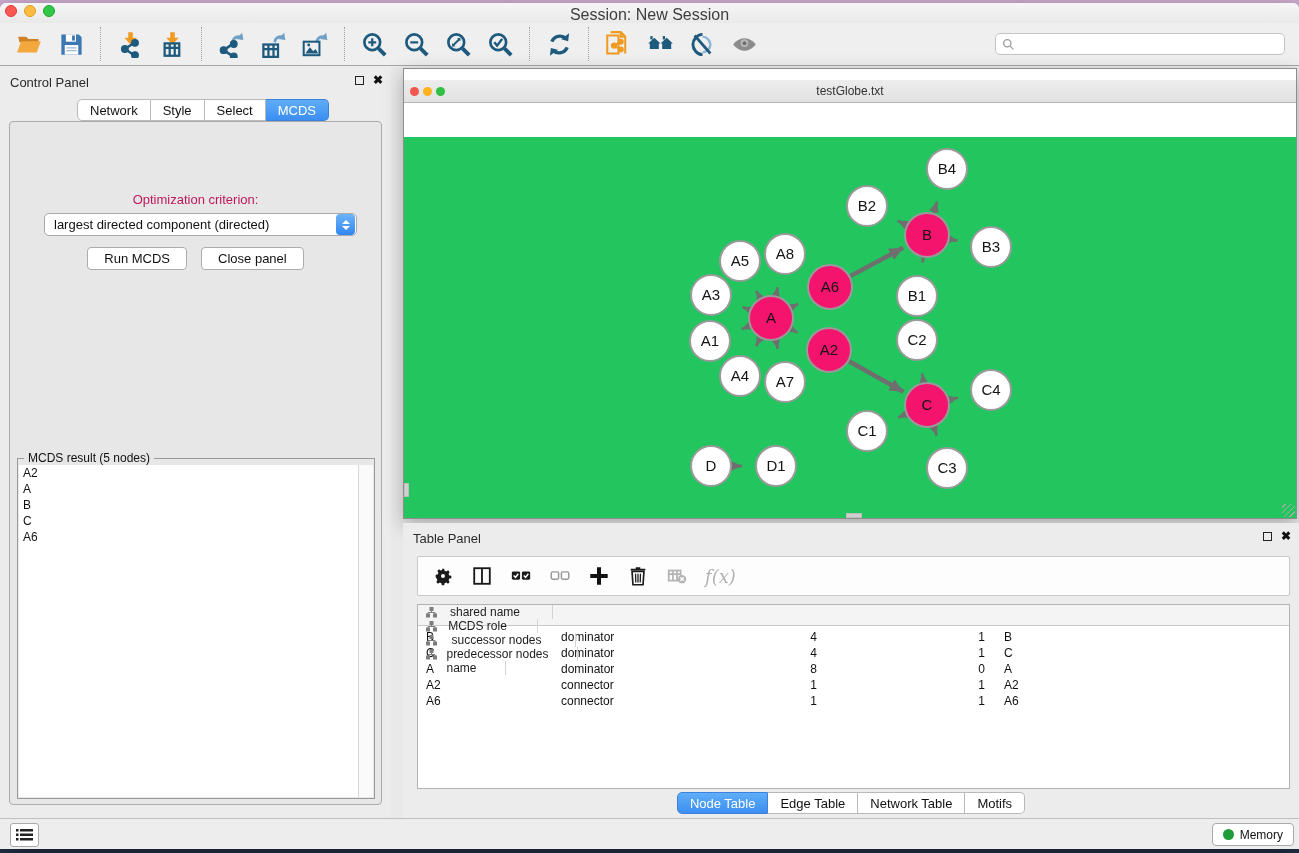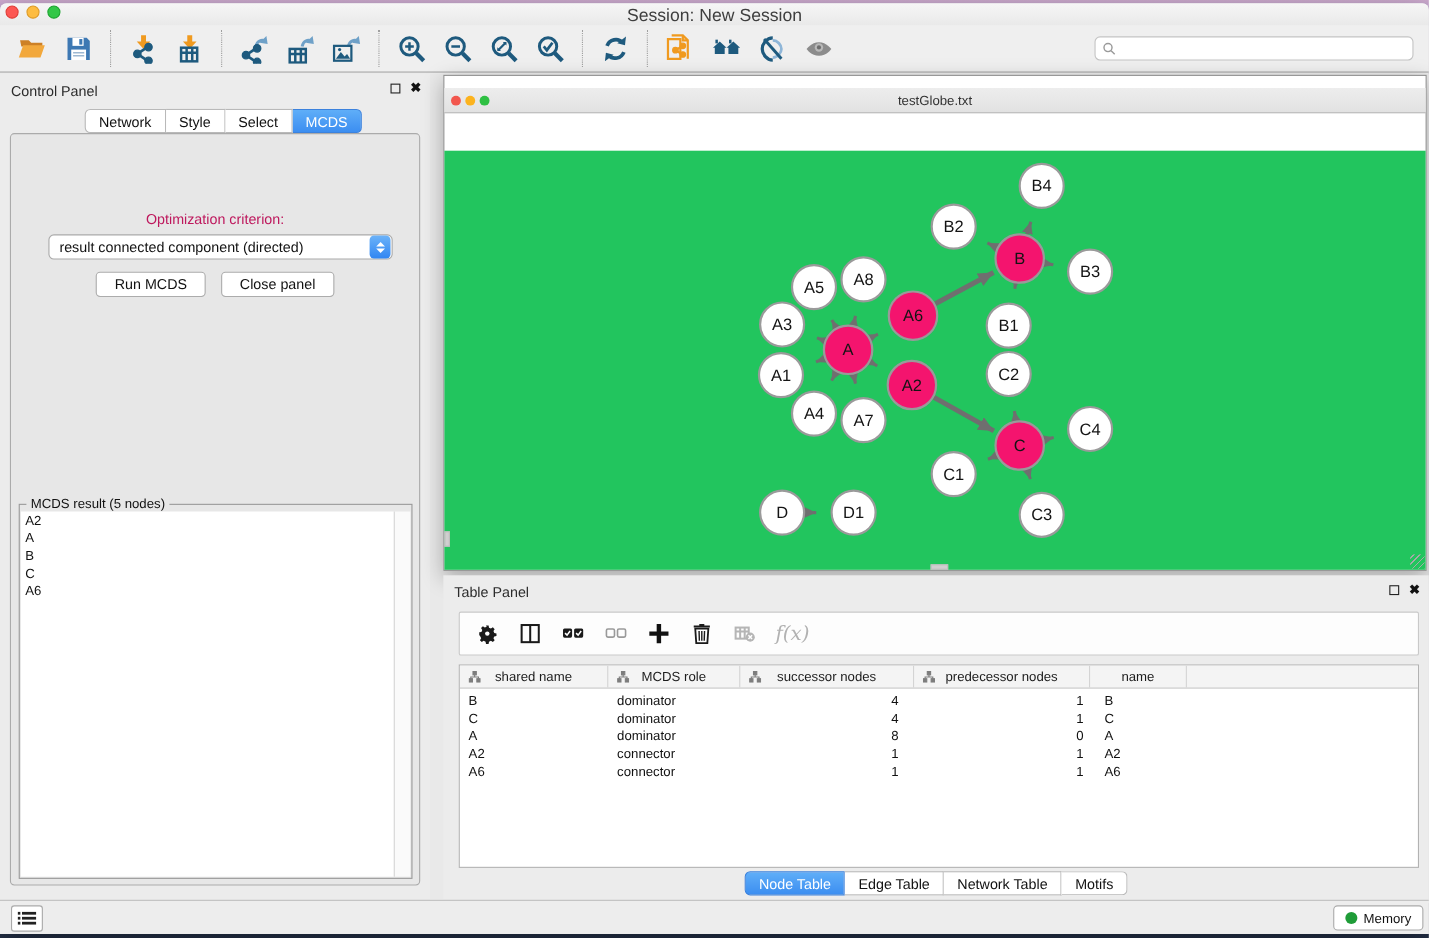--- a/index.html
+++ b/index.html
@@ -350,7 +350,7 @@
       <div class="cp-content">
         <div class="opt-label">Optimization criterion:</div>
         <div class="criterion-select">
-          <span class="criterion-text">result connected component (directed)</span>
+          <span class="criterion-text">largest directed component (directed)</span>
           <span class="stepper">
                 <i class="up"></i>
                 <i class="down"></i>

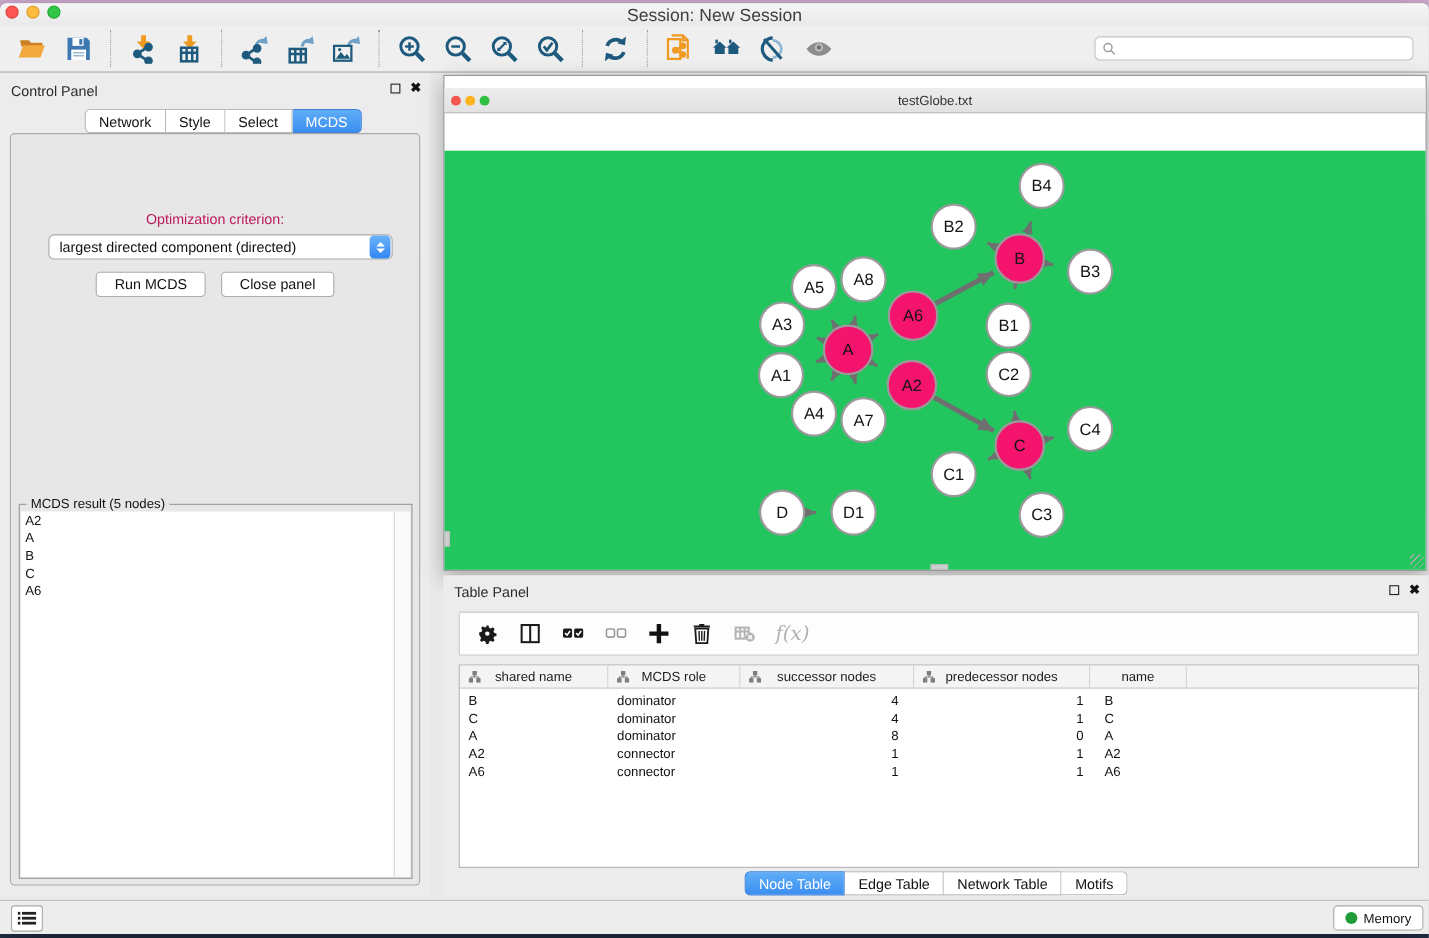--- a/index.html
+++ b/index.html
@@ -114,7 +114,7 @@
 
   .node-table { position:absolute; left:14px; top:81px; width:873px; height:185px;
     background:#fff; border:1px solid #b2b2b2; overflow:hidden; }
-  .nt-header { display:flex; height:21px; background:#f4f4f4; border-bottom:1px solid #c9c9c9; }
+  .nt-header { display:flex; height:21px; background:#f4f4f4; border-bottom:1px solid #c9c9c9;flex-direction:column; }
   .nt-hcell { position:relative; display:flex; align-items:center; justify-content:center;
     gap:5px; font-size:12px; color:#1c1c1c; border-right:1px solid #d4d4d4; flex:none; }
   .nt-hcell svg { width:11px; height:11px; flex:none; position:absolute; left:8px; }

